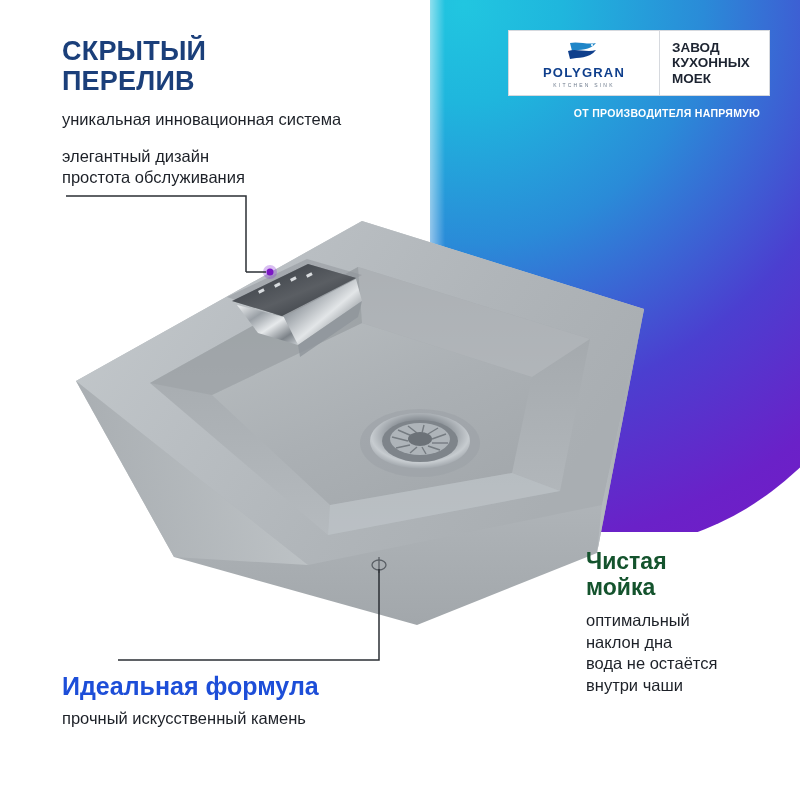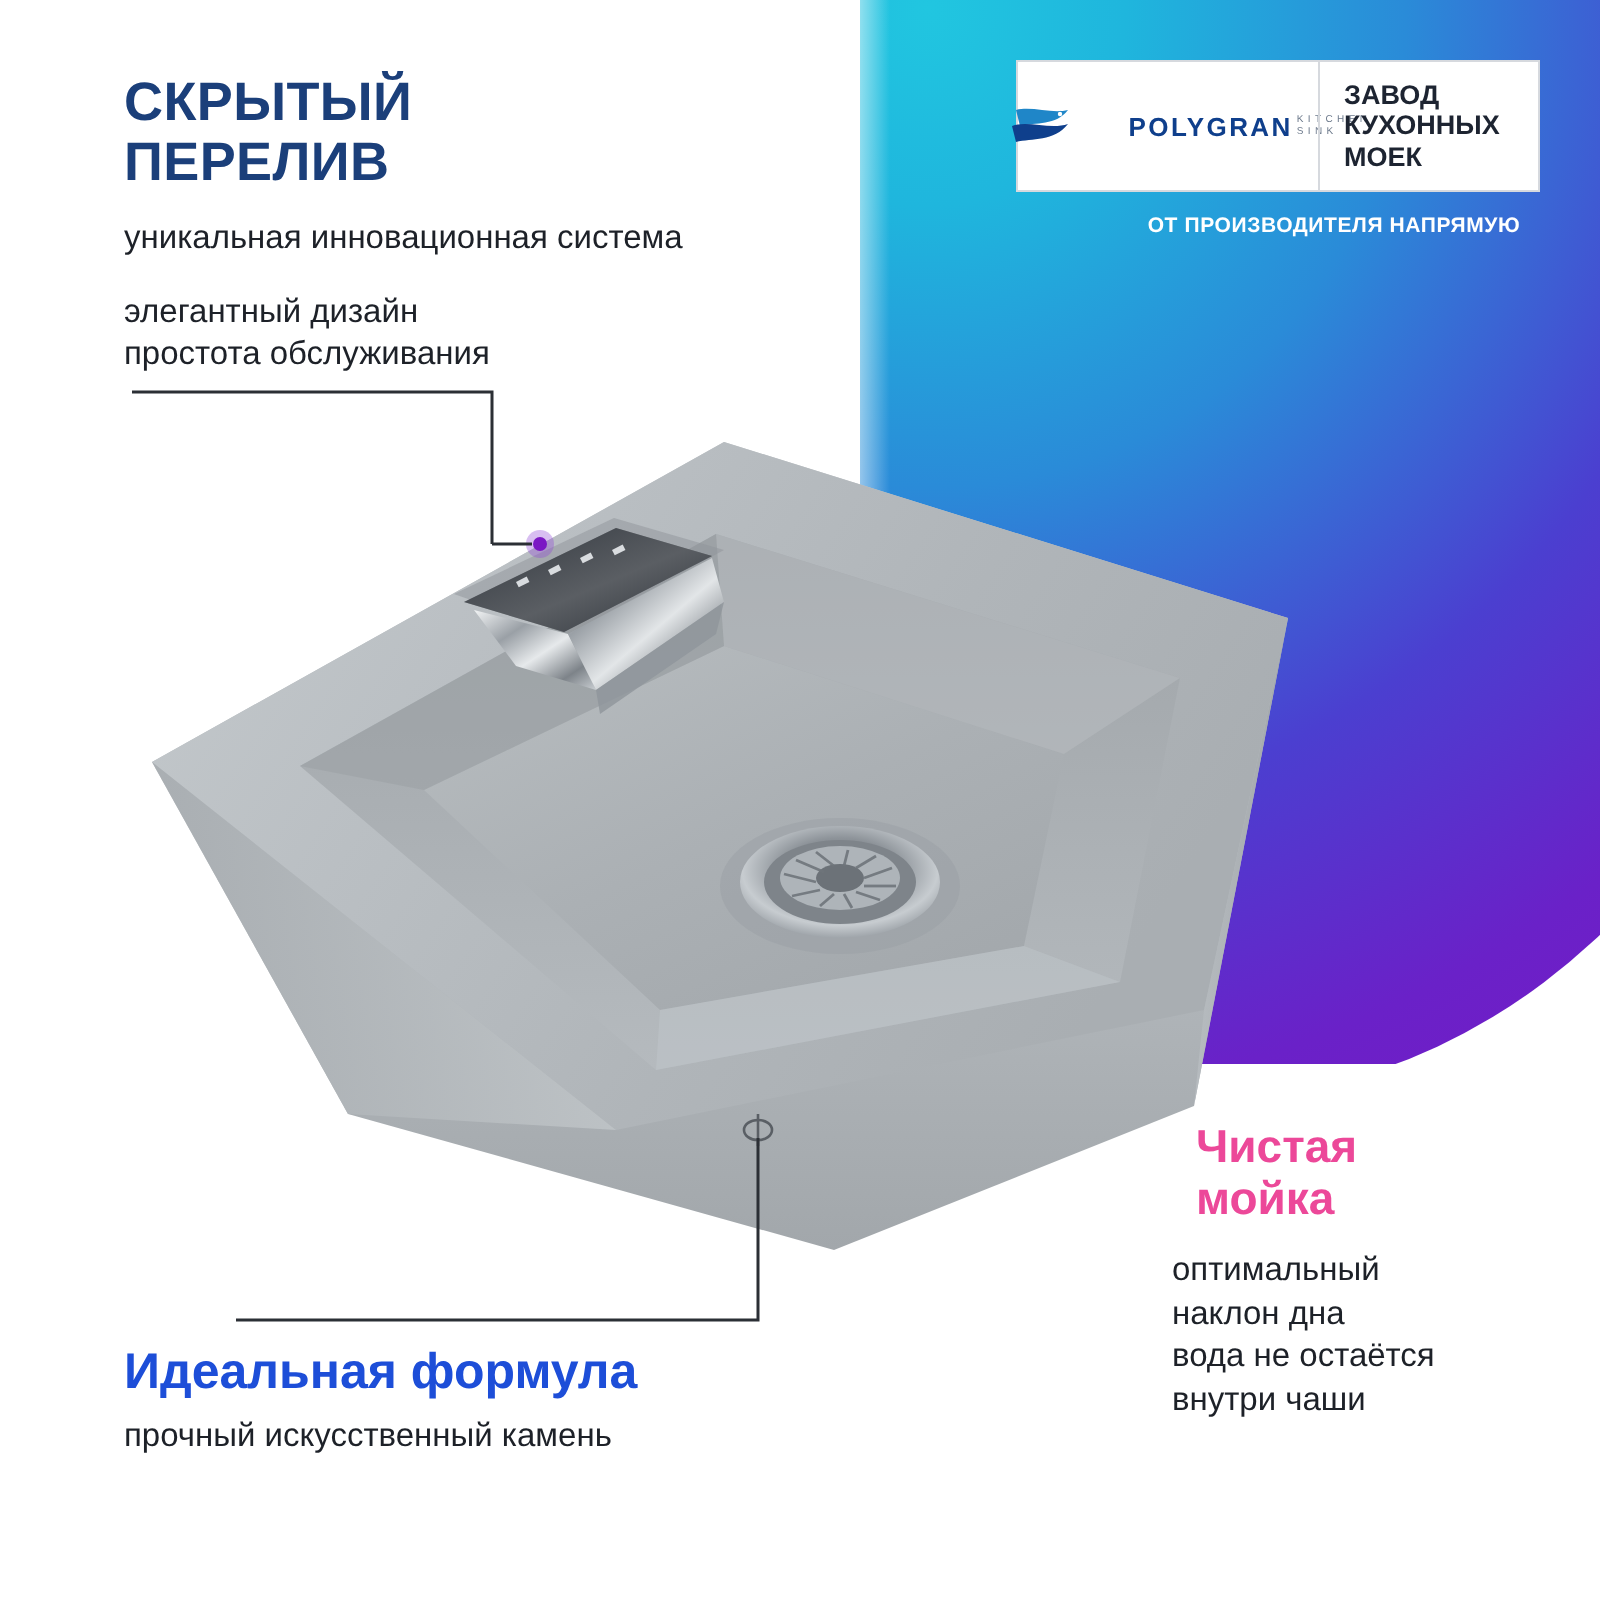--- a/index.html
+++ b/index.html
@@ -72,7 +72,7 @@
   .logo-left {
     width: 150px;
     display: flex;
-    flex-direction: row;
+    flex-direction: column;
     align-items: center;
     justify-content: center;
     gap: 2px;

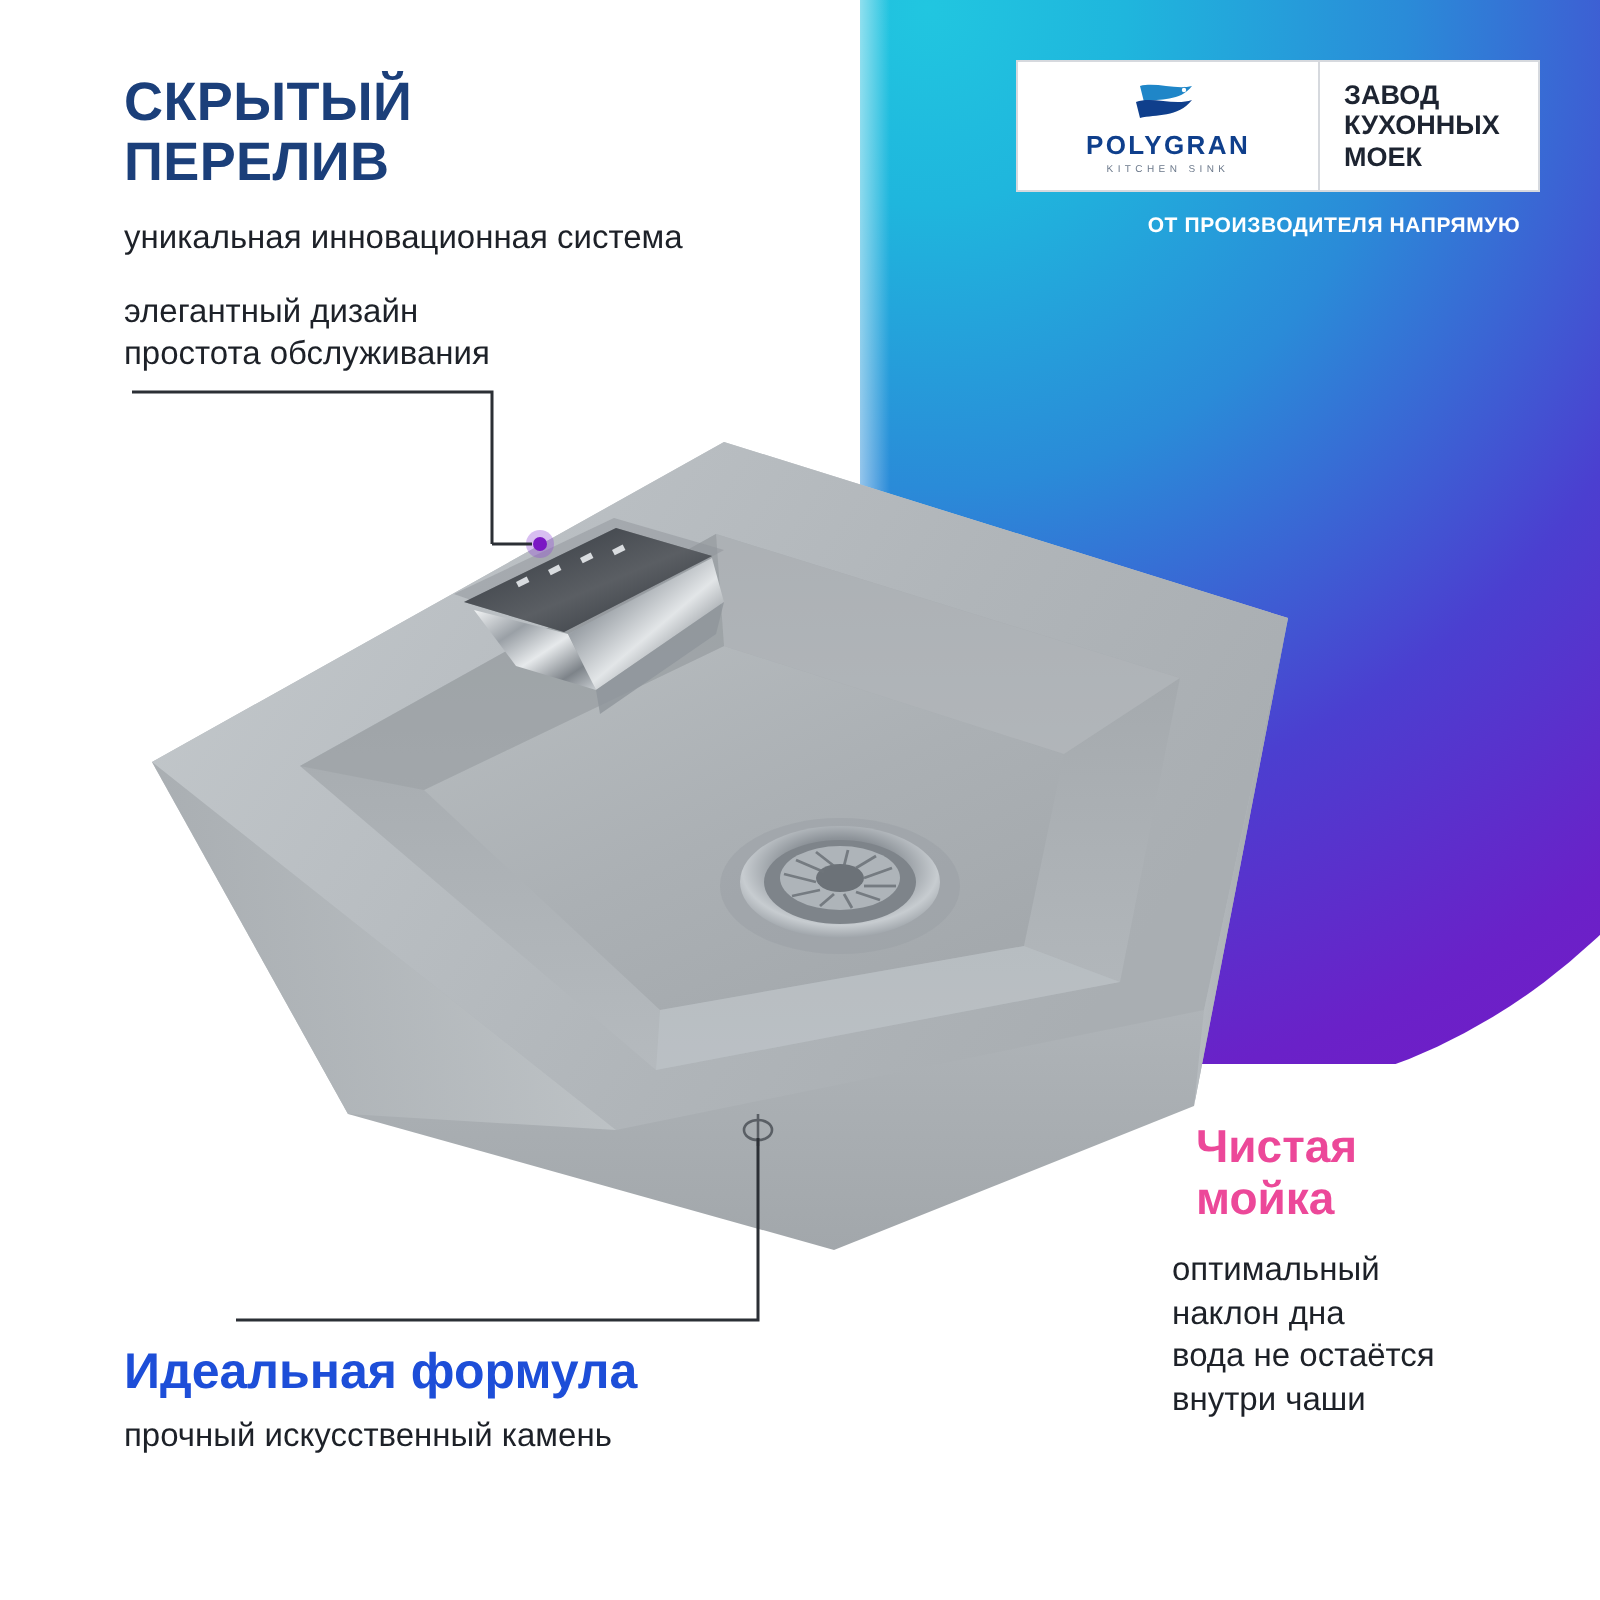--- a/index.html
+++ b/index.html
@@ -189,11 +189,11 @@
     width: 200px;
   }
   .r-block h2 {
-    margin: 12px;
+    margin: 0;
     font-size: 23px;
     line-height: 1.15;
     font-weight: bold;
-    color: #ec4899;
+    color: #14532d;
   }
   .r-block p {
     margin: 9px 0 0 0;

